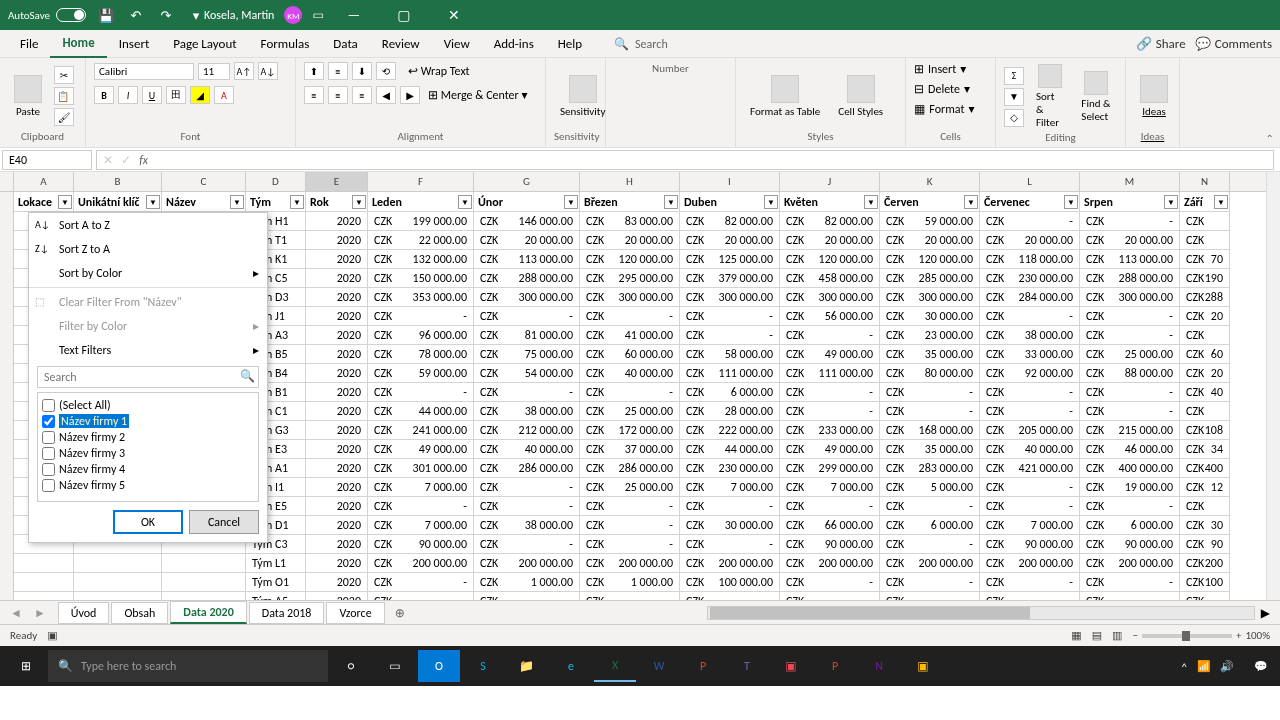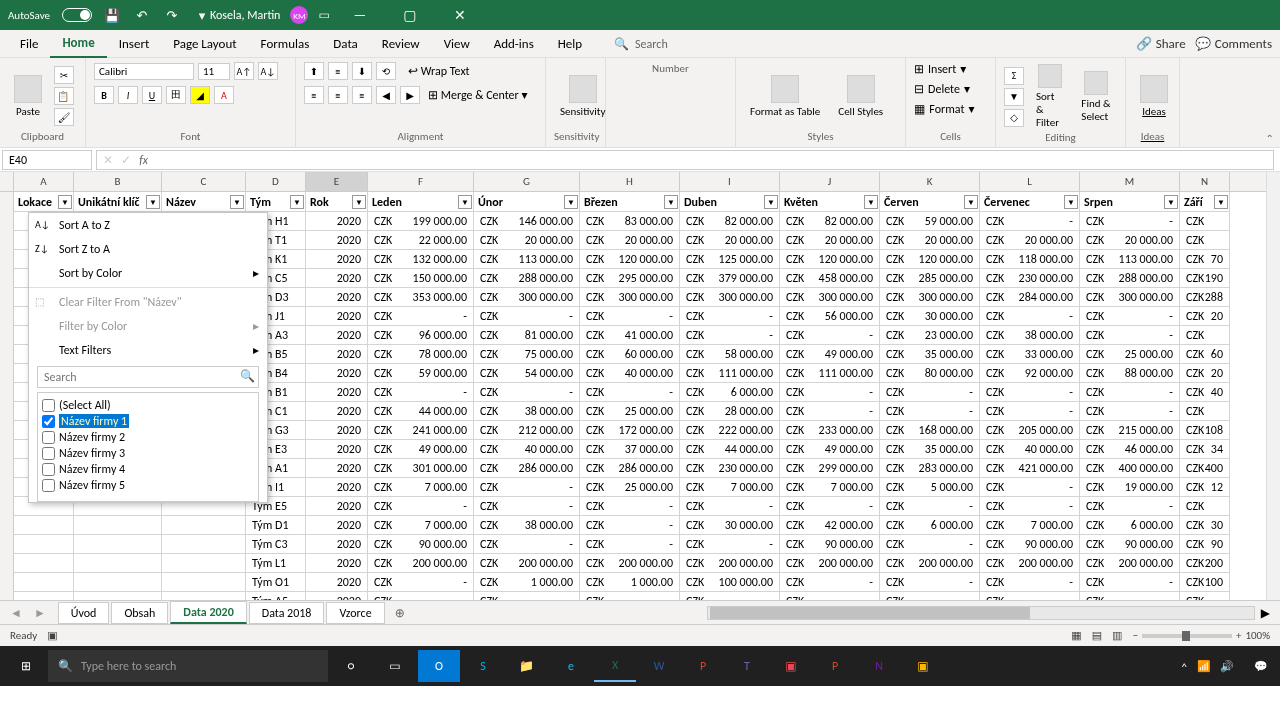--- a/index.html
+++ b/index.html
@@ -5,7 +5,7 @@
 * { margin: 0; padding: 0; box-sizing: border-box; font-family: 'Segoe UI', Calibri, sans-serif; }
 body { background: #fff; font-size: 12px; overflow: hidden; width: 1280px; height: 720px; position: relative; }
 .titlebar { height: 30px; background: #1e7045; display: flex; align-items: center; color: #fff; padding: 0 8px; }
-.titlebar .autosave { display: flex; align-items: center; gap: 12px; font-size: 11px; }
+.titlebar .autosave { display: flex; align-items: center; gap: 6px; font-size: 11px; }
 .titlebar .toggle { width: 30px; height: 14px; border: 1px solid #fff; border-radius: 8px; position: relative; }
 .titlebar .toggle::after { content: ''; width: 10px; height: 10px; background: #fff; border-radius: 50%; position: absolute; right: 1px; top: 1px; }
 .titlebar .qat { display: flex; gap: 14px; margin-left: 12px; }

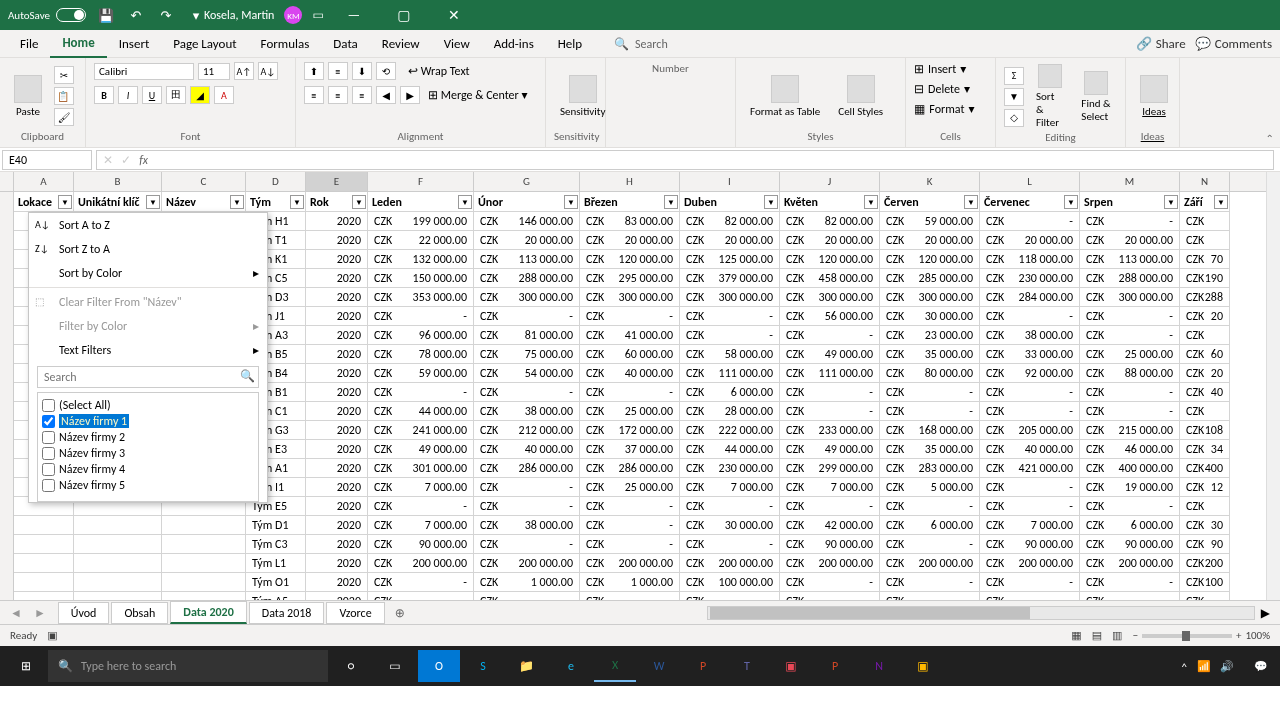--- a/index.html
+++ b/index.html
@@ -1662,6 +1662,10 @@
               <span>Název firmy 5</span>
             </div>
         </div>
+        <div class="btns">
+          <button class="ok">OK</button>
+          <button>Cancel</button>
+        </div>
       </div>
     </div>
   </div>

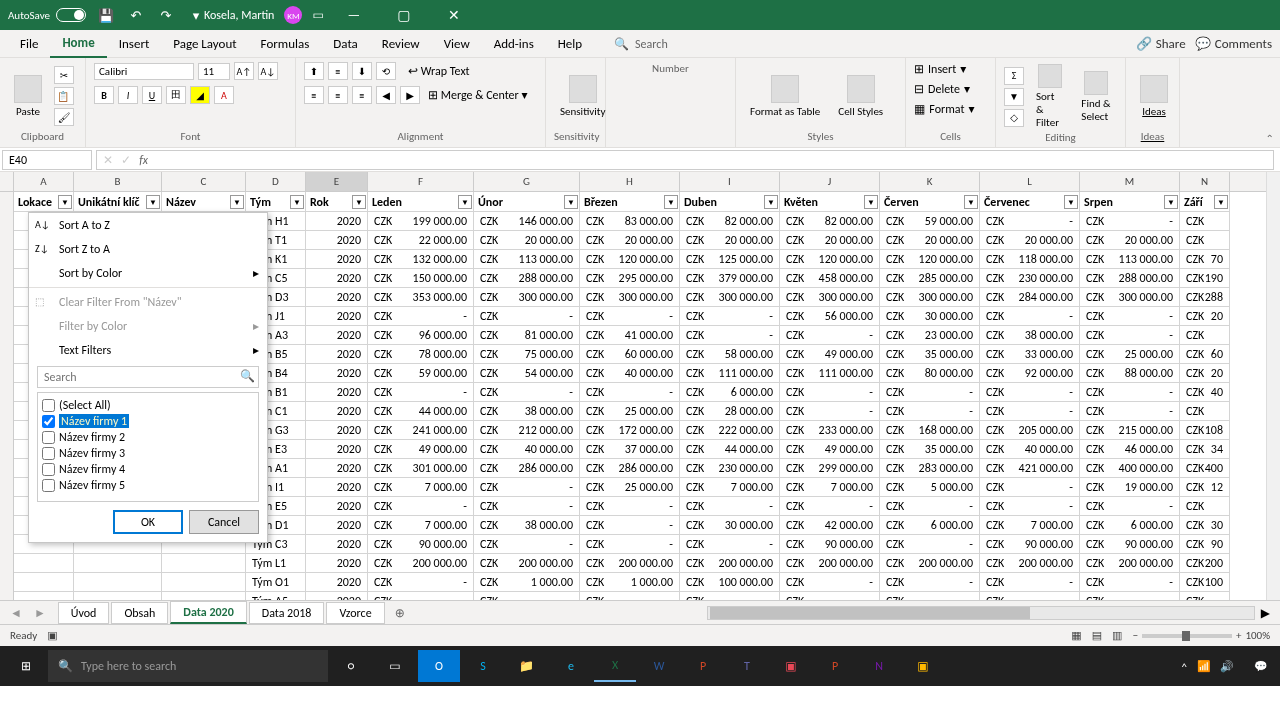--- a/index.html
+++ b/index.html
@@ -1350,7 +1350,7 @@
             <div class="cell r" style="width: 100px;">
               <div style="display: flex; justify-content: space-between; width: 100%;">
                 <span>CZK</span>
-                <span>42 000.00</span>
+                <span>66 000.00</span>
               </div>
             </div>
             <div class="cell r" style="width: 100px;">

